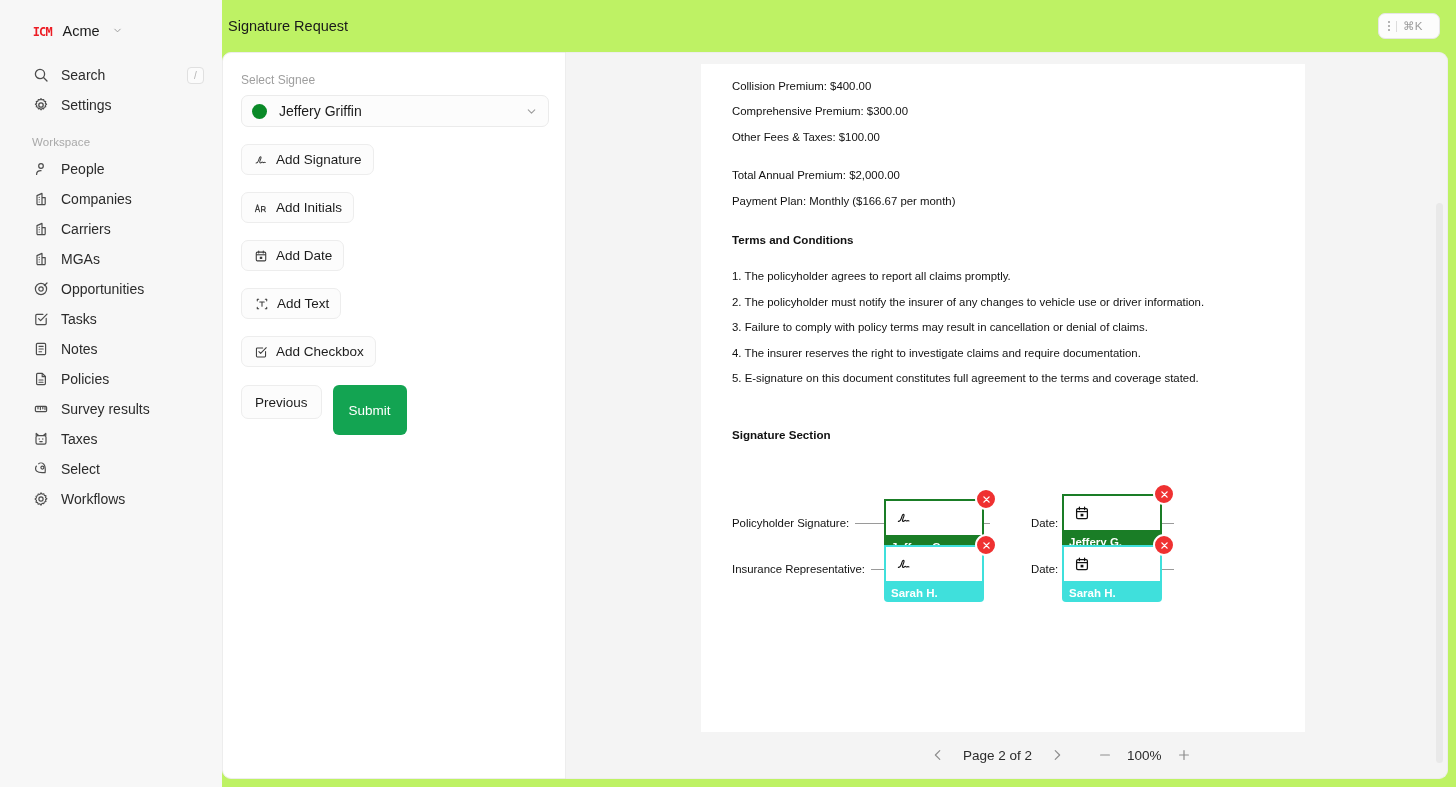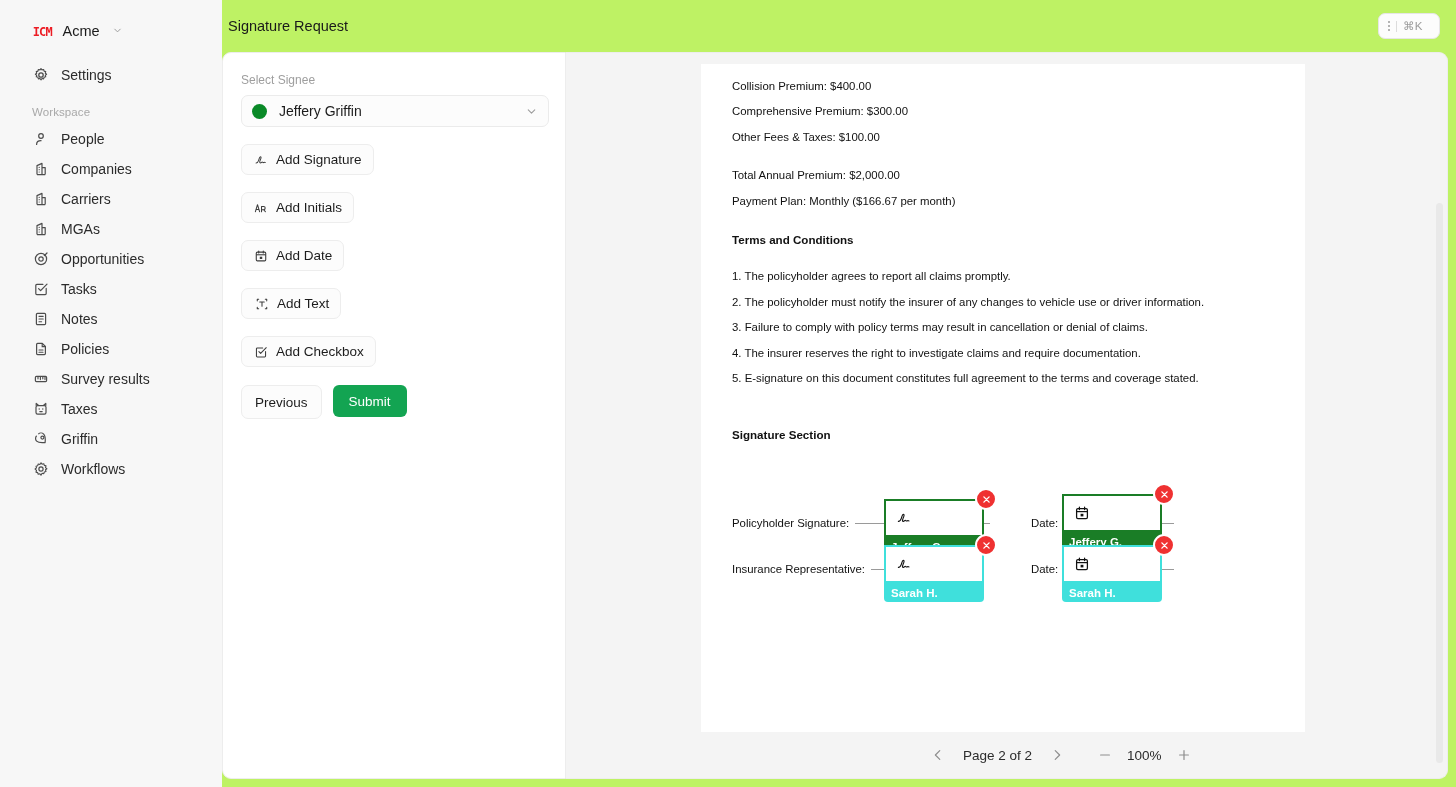--- a/index.html
+++ b/index.html
@@ -225,6 +225,16 @@
   </div>
 
   <div class="nav-group">
+    <div class="nav-row">
+      <span class="nav-ico">
+        <svg viewBox="0 0 16 16" fill="none">
+            <circle cx="7" cy="7" r="4.6" stroke="currentColor" stroke-width="1.3"></circle>
+            <path d="M10.5 10.5L14 14" stroke="currentColor" stroke-width="1.3" stroke-linecap="round"></path>
+          </svg>
+      </span>
+      <span class="nav-label">Search</span>
+      <span class="slash-badge">/</span>
+    </div>
     <div class="nav-row">
       <span class="nav-ico">
         <svg viewBox="0 0 16 16" fill="none">

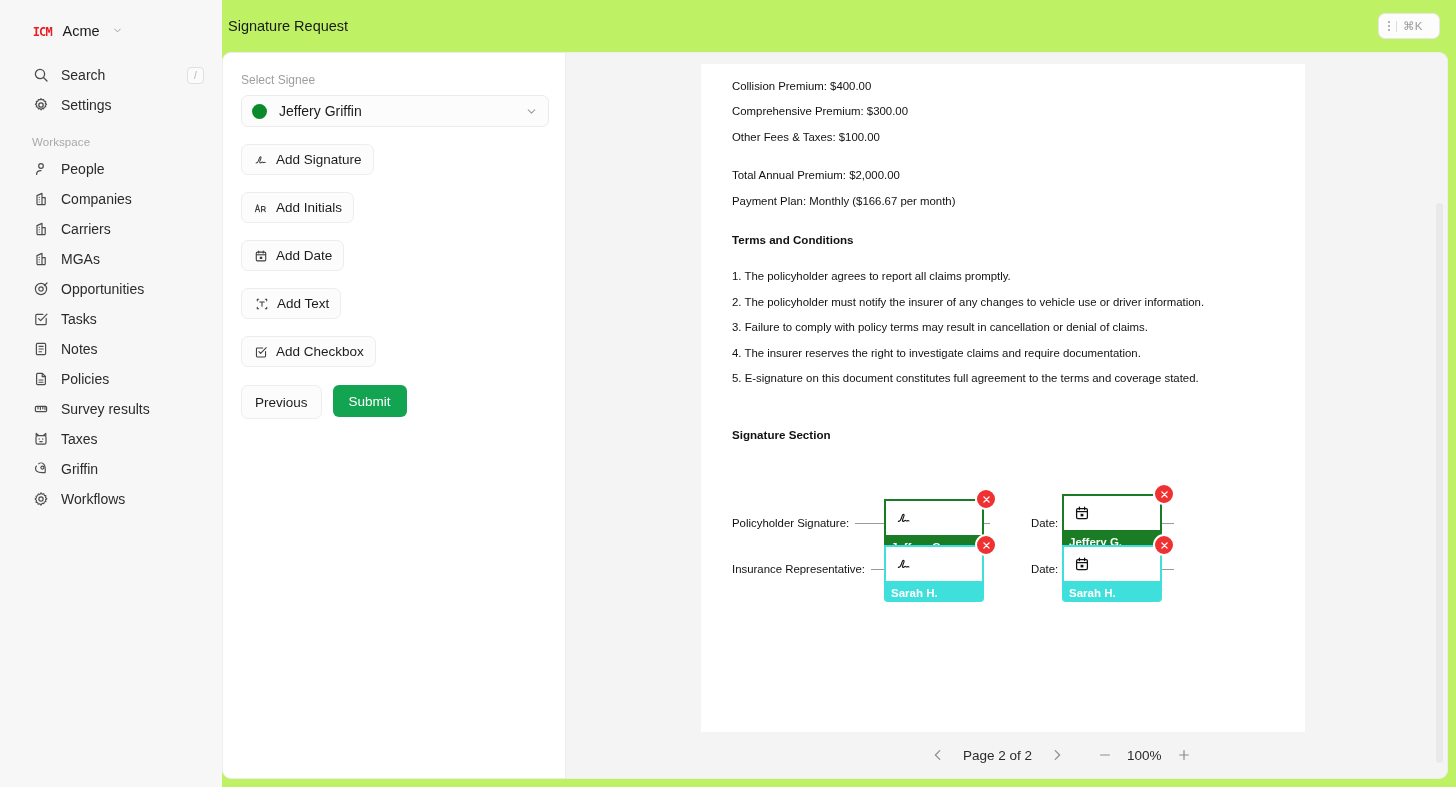--- a/index.html
+++ b/index.html
@@ -121,7 +121,7 @@
   .btn-row .tool-btn { margin-top: 0; }
   #previous-btn { padding: 16px 13px; height: 32px; }
   #submit-btn {
-    height: 32px; padding: 0 16px; border: none;
+    height: 50px; padding: 0 16px; border: none;
     border-radius: 6px; cursor: pointer;
     font-size: 13.5px; color: #ffffff;
     display: inline-flex; align-items: center;

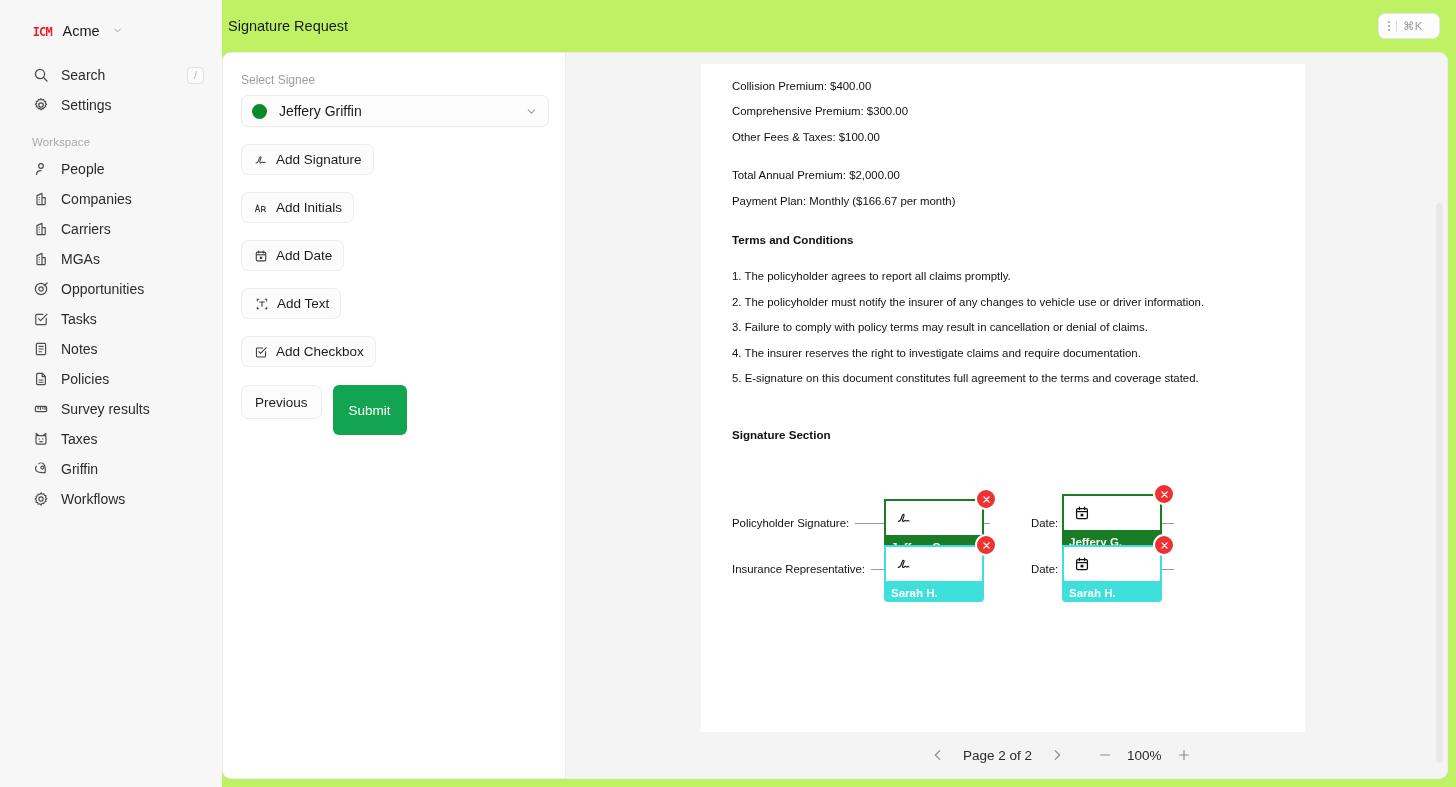--- a/index.html
+++ b/index.html
@@ -349,7 +349,7 @@
             <circle cx="9.4" cy="6.6" r="1.5" stroke="currentColor" stroke-width="1.2"></circle>
           </svg>
         </span>
-        <span class="nav-label">Griffin</span>
+        <span class="nav-label">Select</span>
       </div>
       <div class="nav-row">
         <span class="nav-ico">

